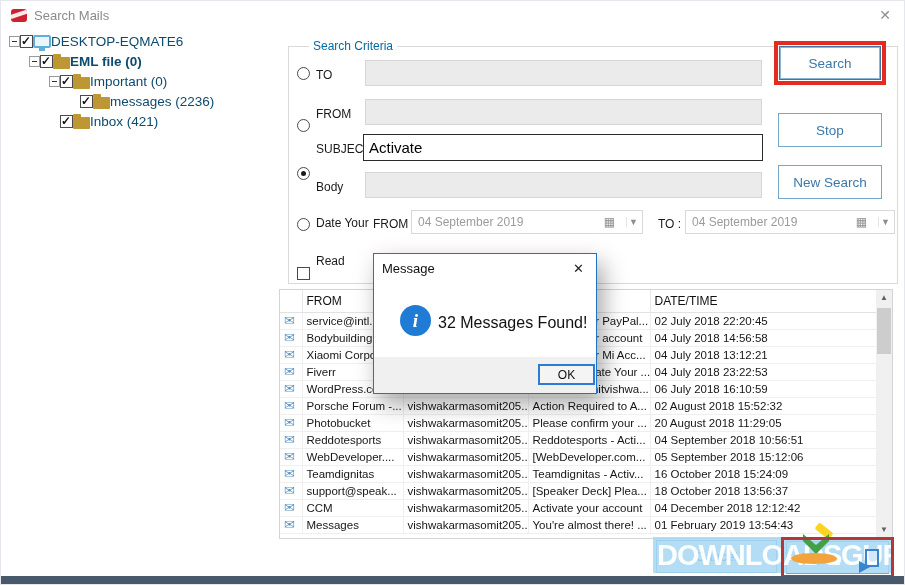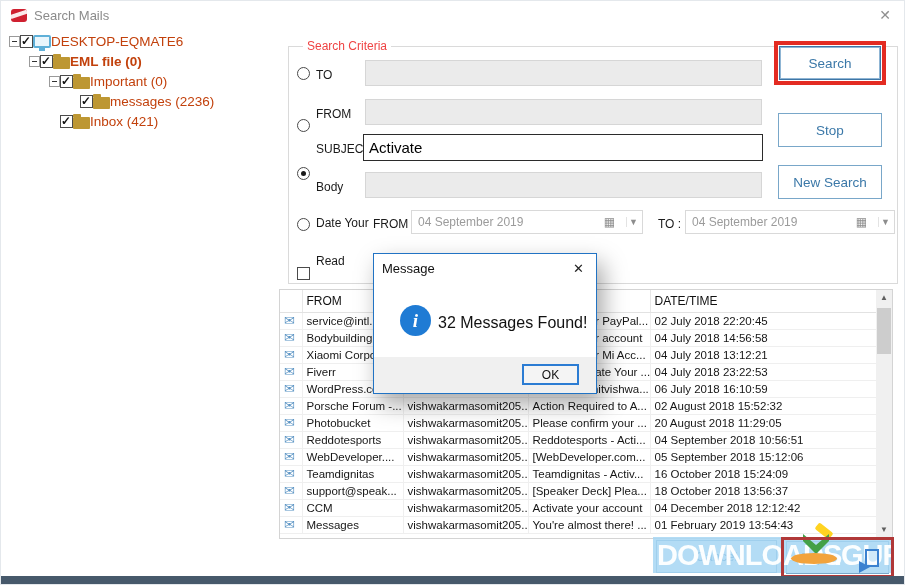--- a/index.html
+++ b/index.html
@@ -16,7 +16,7 @@
 
   
   #tree { position:absolute; left:0; top:30px; width:275px; }
-  .tree-row { height:20px; display:flex; align-items:center; font-size:13.5px; color:#c2410c; white-space:nowrap; }
+  .tree-row { height:20px; display:flex; align-items:center; font-size:13.5px; color:#0c4a6e; white-space:nowrap; }
   .expander { width:11px; height:11px; border:1px solid #9a9a9a; background:#fff; position:relative; flex:0 0 11px; }
   .expander::after { content:""; position:absolute; left:2px; top:4px; width:5px; height:1px; background:#333; }
   .tree-spacer { width:11px; flex:0 0 11px; }

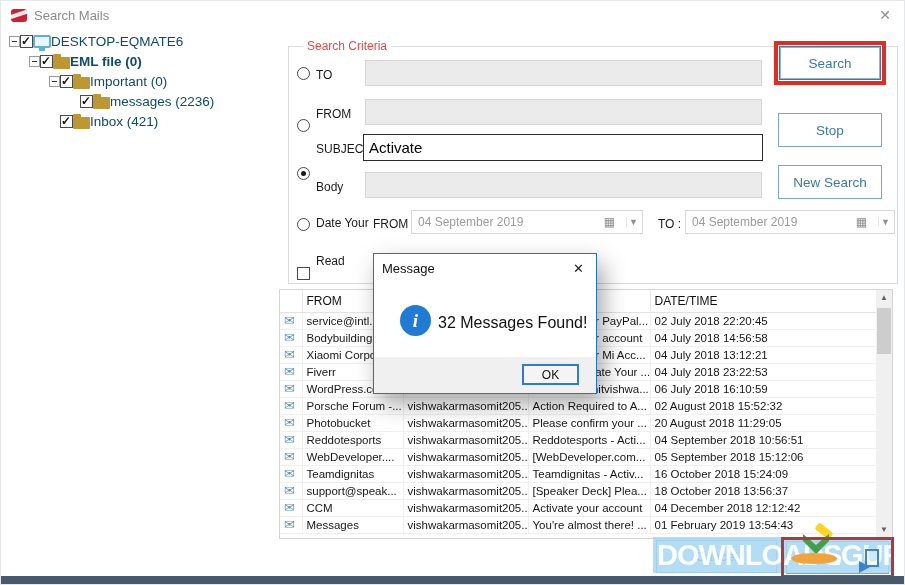--- a/index.html
+++ b/index.html
@@ -29,7 +29,7 @@
 
   
   fieldset.group { position:absolute; left:287px; top:38px; width:610px; height:245px; border:1px solid #dadada; }
-  fieldset.group legend { font-size:12px; color:#ef4444; margin-left:14px; padding:0 4px; }
+  fieldset.group legend { font-size:12px; color:#0369a1; margin-left:20px; padding:0 4px; }
   .radio { width:13px; height:13px; border:1px solid #4a4a4a; border-radius:50%; background:#fff; position:relative; }
   .radio.checked::after { content:""; position:absolute; left:3px; top:3px; width:5px; height:5px; border-radius:50%; background:#1a1a1a; }
   .field-label { font-size:12px; color:#1a1a1a; }

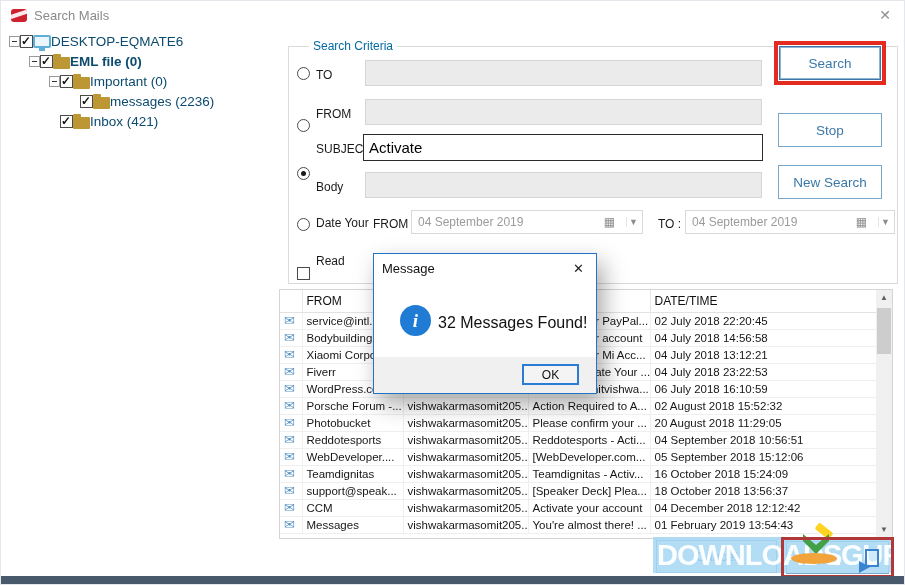--- a/index.html
+++ b/index.html
@@ -70,7 +70,7 @@
                display:flex; align-items:center; justify-content:center; }
   .dlg-msg { position:absolute; left:64px; top:60px; font-size:16px; color:#111; }
   .dlg-foot { position:absolute; left:0; right:0; bottom:0; height:36px; background:#f0f0f0; }
-  .ok-btn { position:absolute; right:17px; top:7px; width:57px; height:21px; background:#f4f4f4;
+  .ok-btn { position:absolute; right:1px; top:7px; width:57px; height:21px; background:#f4f4f4;
             border:2px solid #2b7cd3; font-size:12px; color:#111; display:flex; align-items:center; justify-content:center; }
 
   

